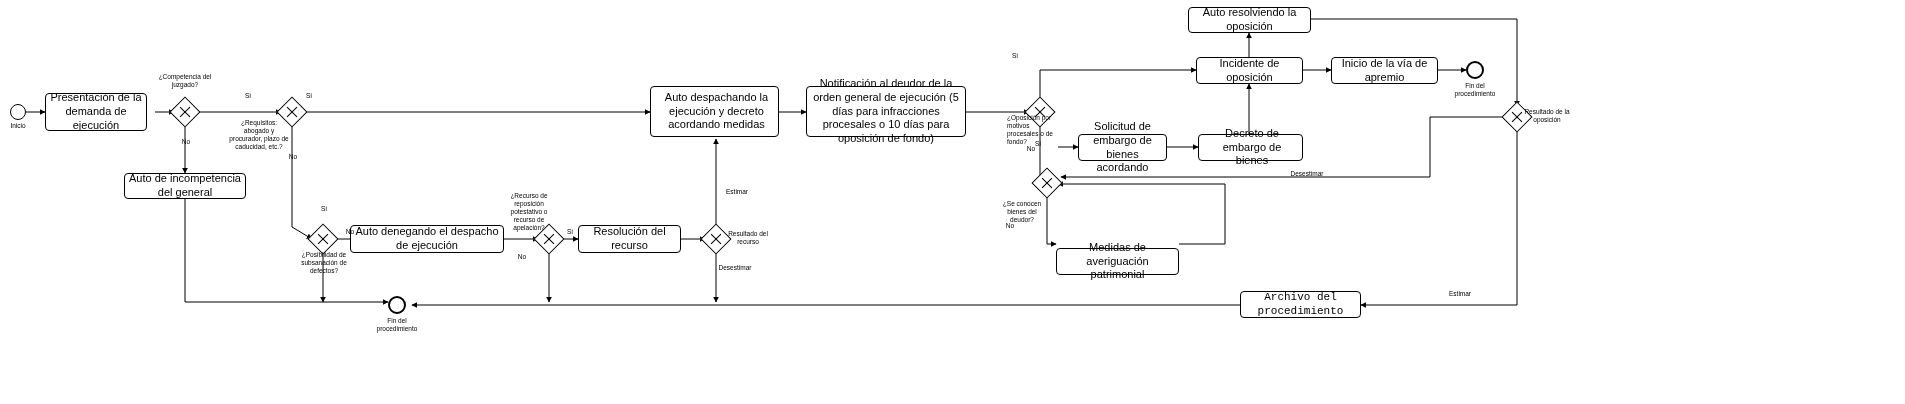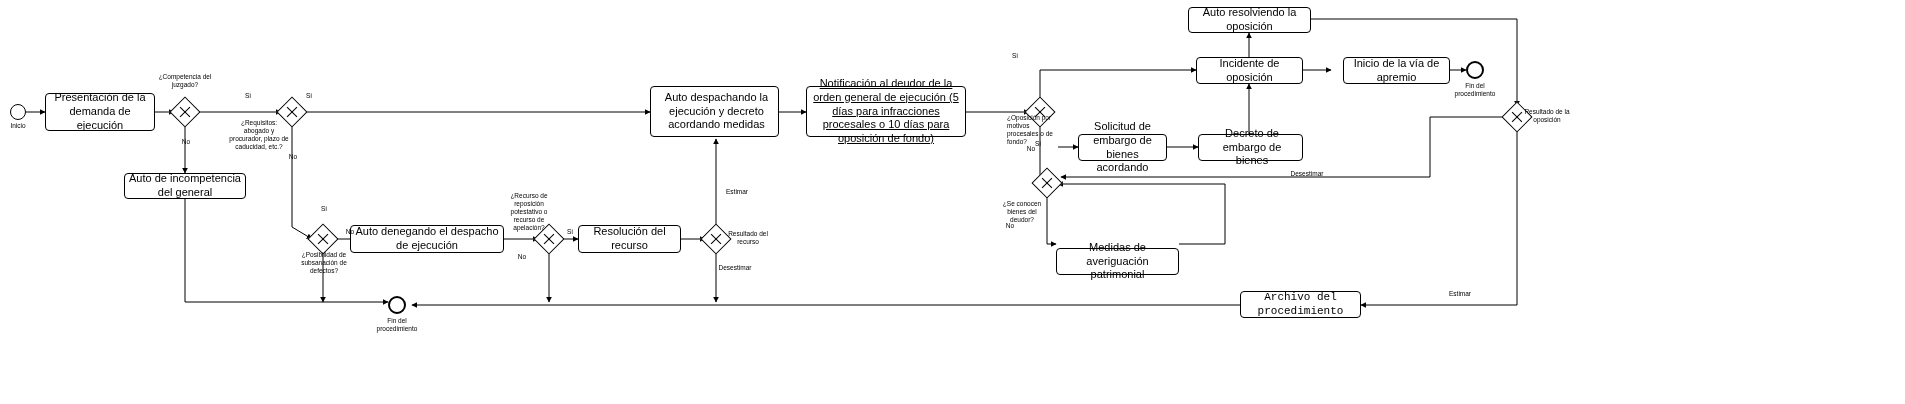--- a/index.html
+++ b/index.html
@@ -115,7 +115,7 @@
   <div class="node" style="left:806px;top:86px;width:160px;height:51px;text-decoration:underline;">Notificación al deudor de la orden general de ejecución (5 días para infracciones procesales o 10 días para oposición de fondo)</div>
   <div class="node" style="left:1188px;top:7px;width:123px;height:26px;">Auto resolviendo la oposición</div>
   <div class="node" style="left:1196px;top:57px;width:107px;height:27px;">Incidente de oposición</div>
-  <div class="node" style="left:1331px;top:57px;width:107px;height:27px;margin-left:12px;">Inicio de la vía de apremio</div>
+  <div class="node" style="left:1331px;top:57px;width:107px;height:27px;">Inicio de la vía de apremio</div>
   <div class="node" style="left:1078px;top:134px;width:89px;height:27px;">Solicitud de embargo de bienes acordando</div>
   <div class="node" style="left:1198px;top:134px;width:105px;height:27px;padding-left:7px;">Decreto de embargo de bienes</div>
   <div class="node" style="left:1056px;top:248px;width:123px;height:27px;">Medidas de averiguación patrimonial</div>

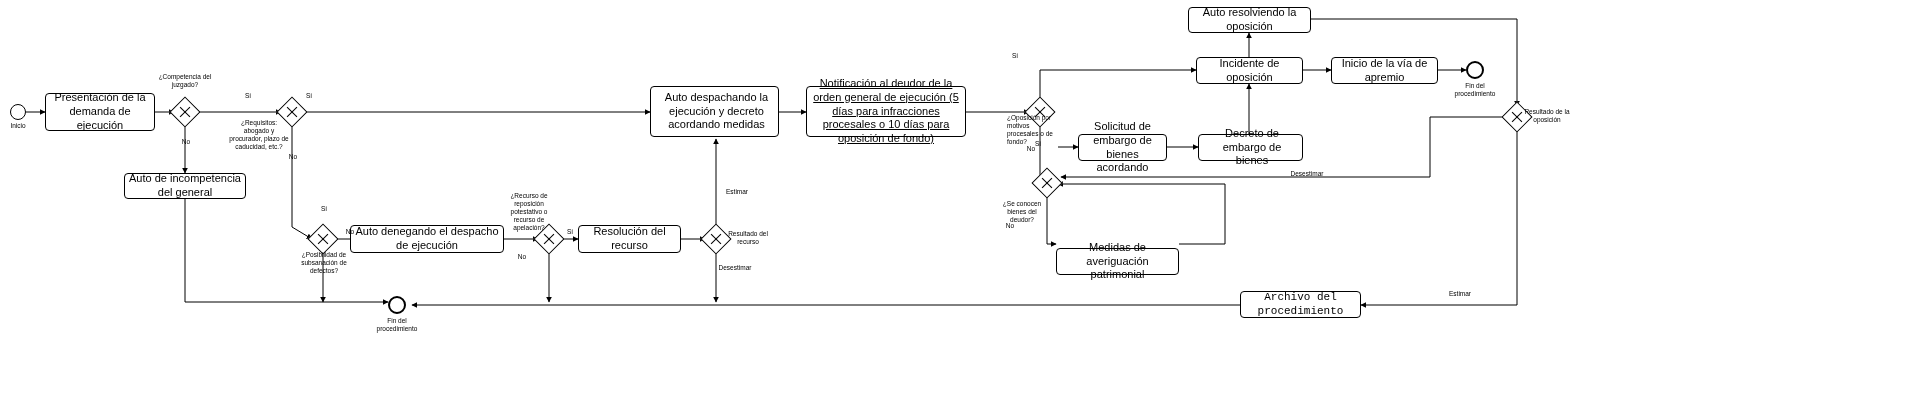--- a/index.html
+++ b/index.html
@@ -112,7 +112,7 @@
   <div class="node" style="left:350px;top:225px;width:154px;height:28px;">Auto denegando el despacho de ejecución</div>
   <div class="node" style="left:578px;top:225px;width:103px;height:28px;">Resolución del recurso</div>
   <div class="node" style="left:650px;top:86px;width:129px;height:51px;padding-left:8px;">Auto despachando la ejecución y decreto acordando medidas</div>
-  <div class="node" style="left:806px;top:86px;width:160px;height:51px;text-decoration:underline;">Notificación al deudor de la orden general de ejecución (5 días para infracciones procesales o 10 días para oposición de fondo)</div>
+  <div class="node" style="left:806px;top:86px;width:160px;height:51px;">Notificación al deudor de la orden general de ejecución (5 días para infracciones procesales o 10 días para oposición de fondo)</div>
   <div class="node" style="left:1188px;top:7px;width:123px;height:26px;">Auto resolviendo la oposición</div>
   <div class="node" style="left:1196px;top:57px;width:107px;height:27px;">Incidente de oposición</div>
   <div class="node" style="left:1331px;top:57px;width:107px;height:27px;">Inicio de la vía de apremio</div>

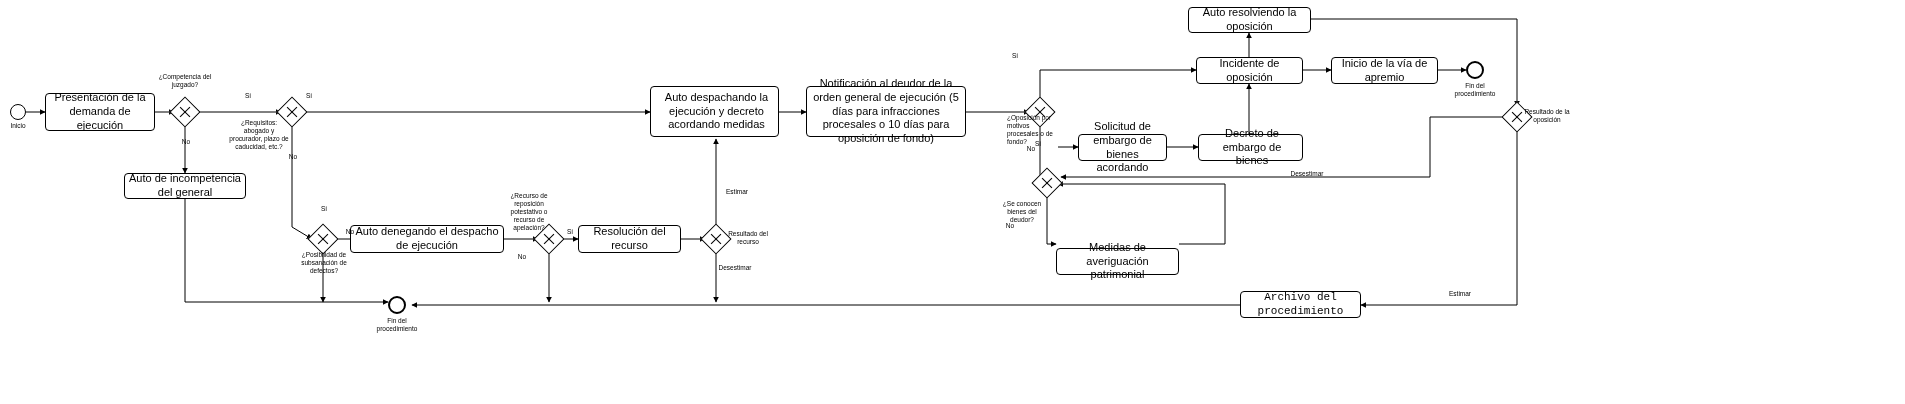--- a/index.html
+++ b/index.html
@@ -107,7 +107,7 @@
   <div class="lbl" style="left:369px;top:317px;width:56px;">Fin del
 procedimiento</div>
 
-  <div class="node" style="left:45px;top:93px;width:110px;height:38px;">Presentación de la demanda de ejecución</div>
+  <div class="node" style="left:45px;top:93px;width:102px;height:38px;">Presentación de la demanda de ejecución</div>
   <div class="node" style="left:124px;top:173px;width:122px;height:26px;">Auto de incompetencia del general</div>
   <div class="node" style="left:350px;top:225px;width:154px;height:28px;">Auto denegando el despacho de ejecución</div>
   <div class="node" style="left:578px;top:225px;width:103px;height:28px;">Resolución del recurso</div>

